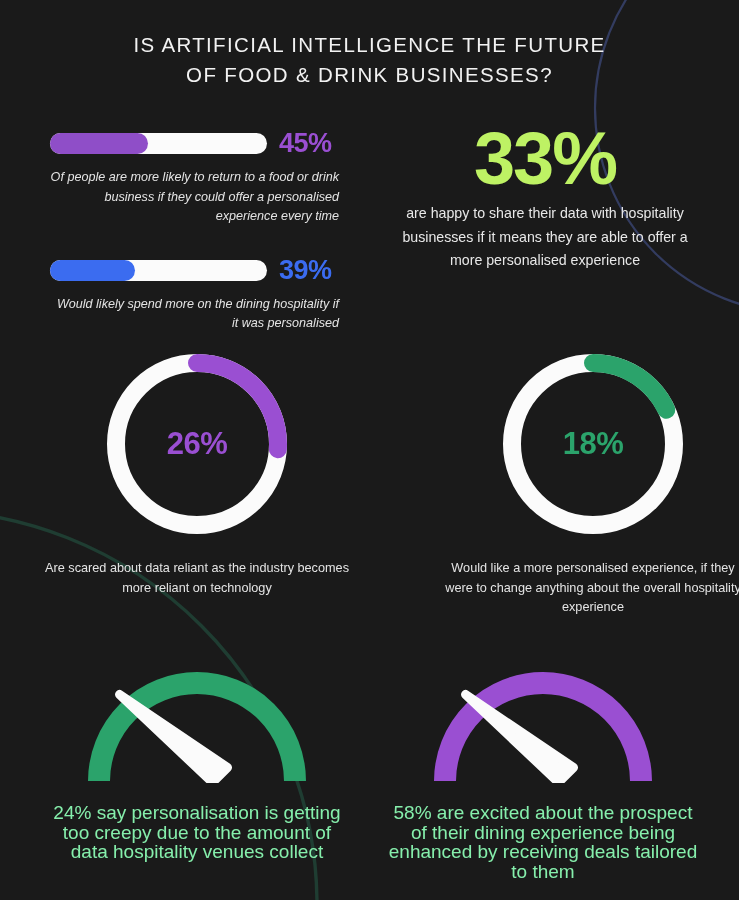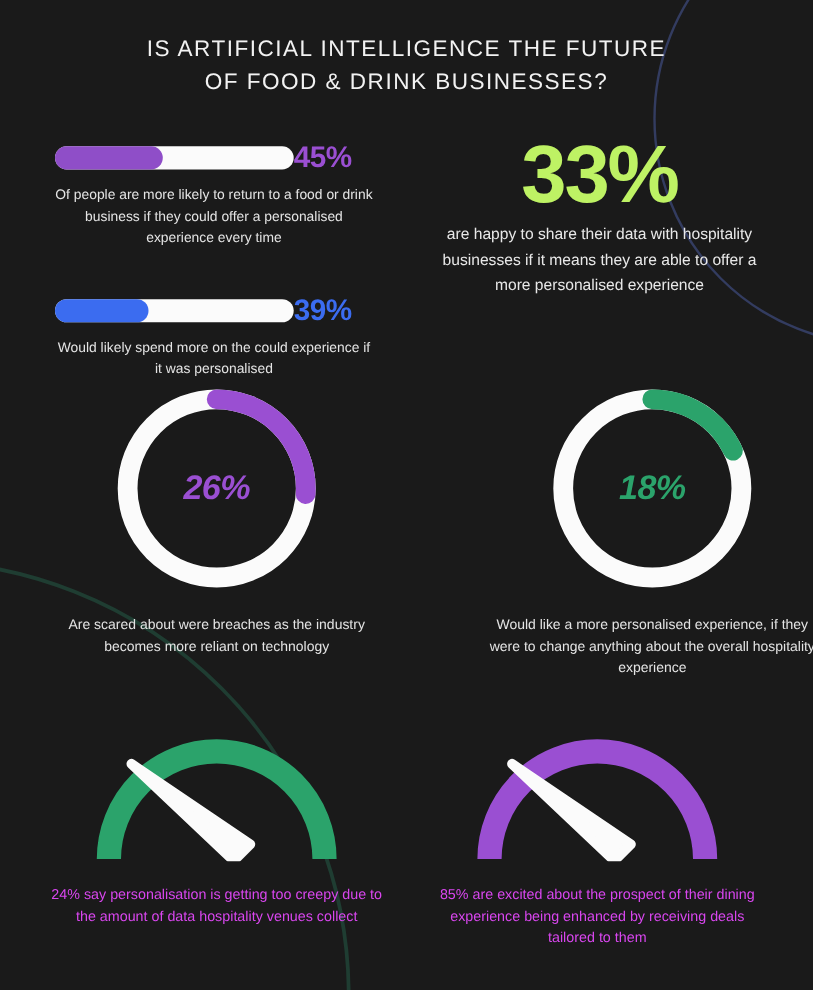--- a/index.html
+++ b/index.html
@@ -61,6 +61,7 @@
   .bar-row {
     display: flex;
     align-items: center;
+    gap: 12px;
   }
   .bar-track {
     position: relative;

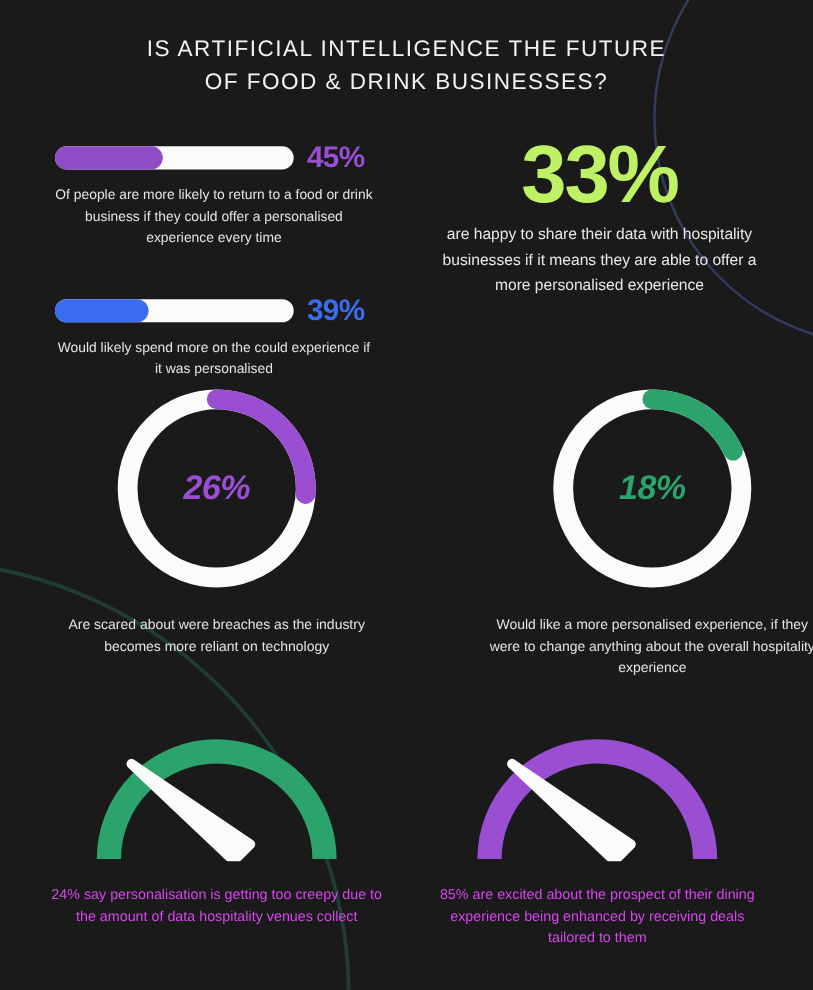--- a/index.html
+++ b/index.html
@@ -88,9 +88,10 @@
     margin-top: 9px;
     font-size: 12.6px;
     line-height: 19.5px;
-    text-align: center;
+    text-align: right;
     color: #e4e4e4;
     width: 289px;
+    font-style: italic;
   }
 
   

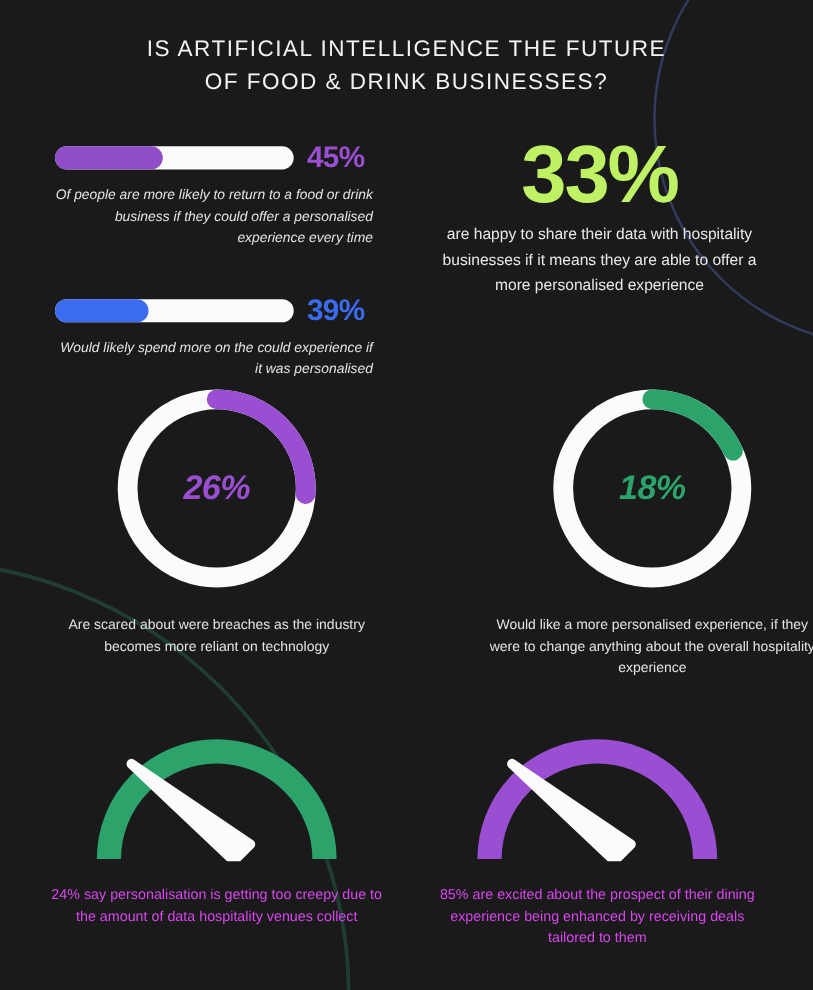--- a/index.html
+++ b/index.html
@@ -198,7 +198,7 @@
       <div class="bar-caption">Of people are more likely to return to a food or drink business if they could offer a personalised experience every time</div>
     </div>
 
-    <div class="bar-block" style="margin-top:40px;">
+    <div class="bar-block" style="margin-top:28px;">
       <div class="bar-row">
         <div class="bar-track">
           <div class="bar-fill" style="width:39%; background:#3b6cf0;"></div>

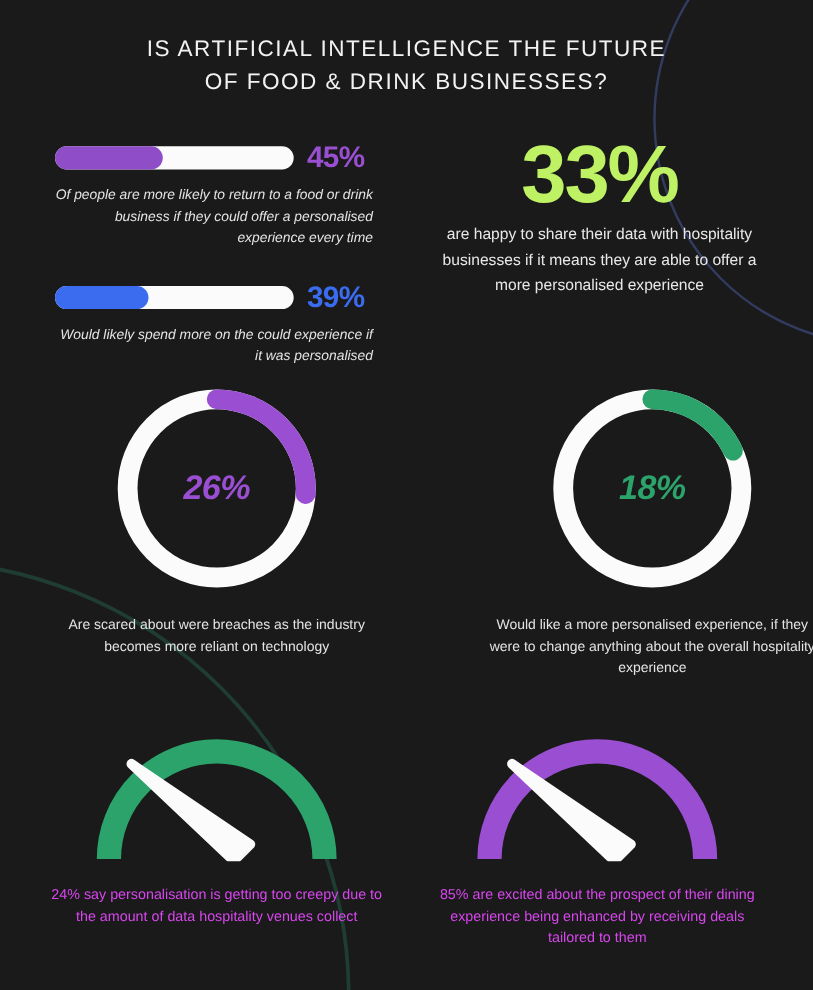--- a/index.html
+++ b/index.html
@@ -205,7 +205,7 @@
         </div>
         <div class="bar-pct" style="color:#3b6cf0;">39%</div>
       </div>
-      <div class="bar-caption">Would likely spend more on the could experience if it was personalised</div>
+      <div class="bar-caption">Would likely spend more on the dining hospitality if it was personalised</div>
     </div>
 
   </div>

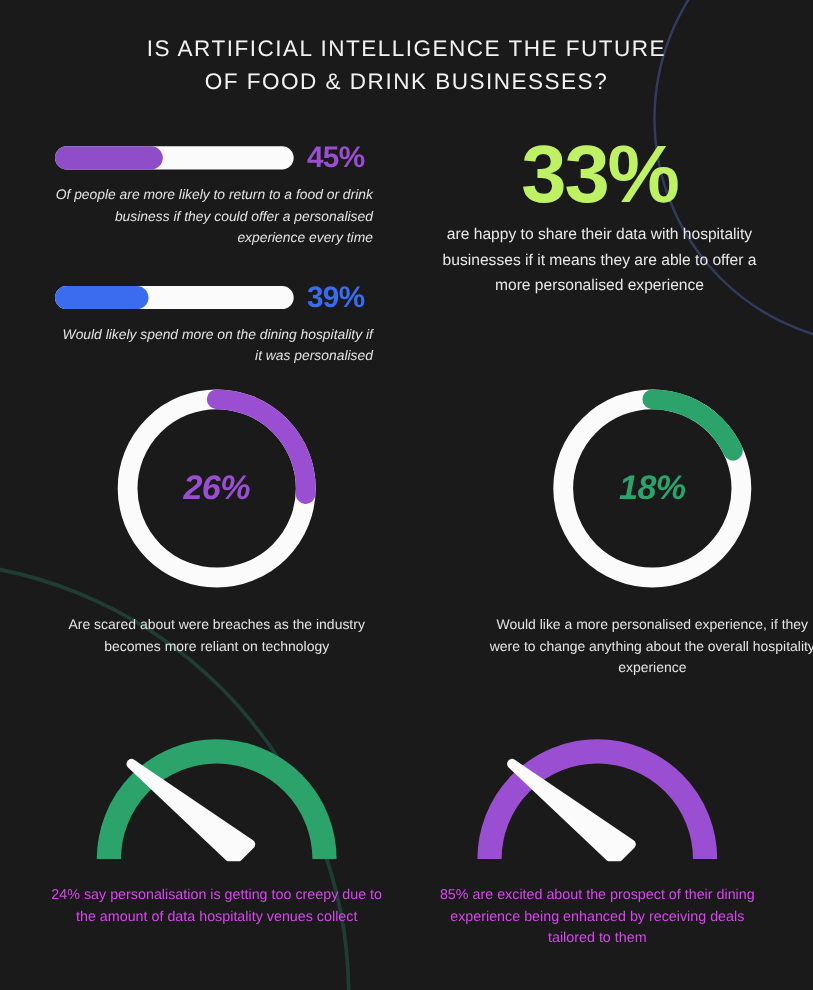--- a/index.html
+++ b/index.html
@@ -128,7 +128,6 @@
     width: 198px;
     height: 198px;
     margin: 0 auto;
-    font-style: italic;
   }
   .donut-label {
     position: absolute;

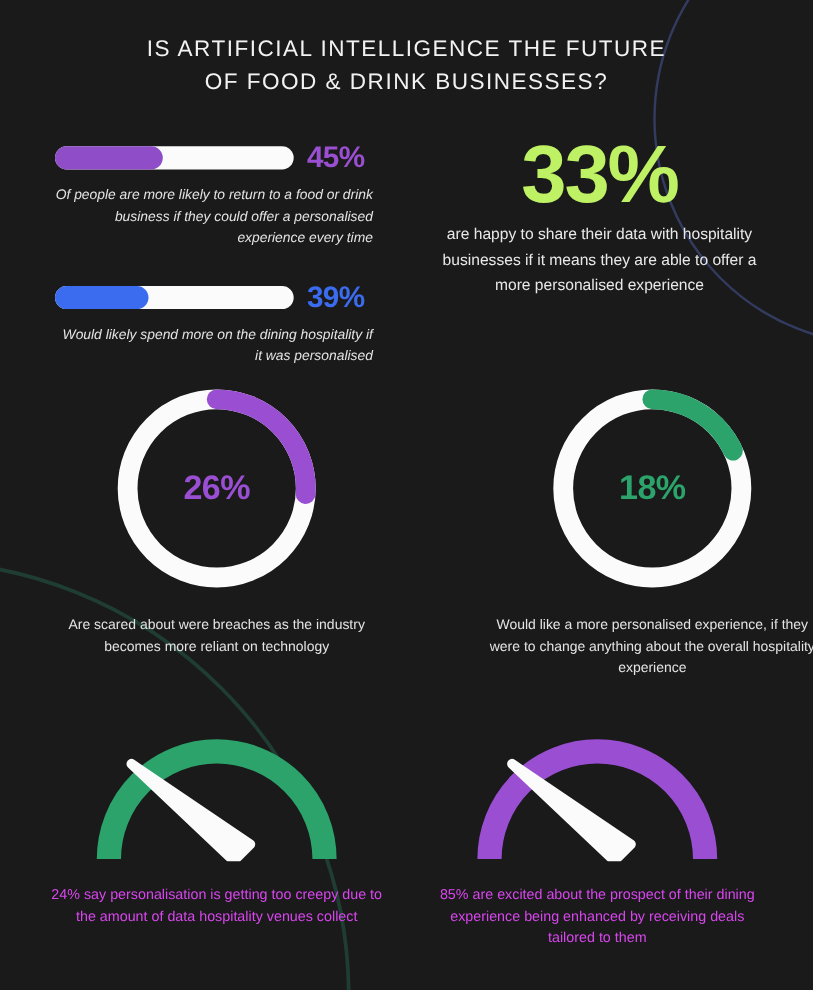--- a/index.html
+++ b/index.html
@@ -224,7 +224,7 @@
       </svg>
       <div class="donut-label" style="color:#9a4fd2;">26%</div>
     </div>
-    <div class="donut-caption">Are scared about were breaches as the industry becomes more reliant on technology</div>
+    <div class="donut-caption">Are scared about data reliant as the industry becomes more reliant on technology</div>
   </div>
 
   <div class="donut-block donut-right">

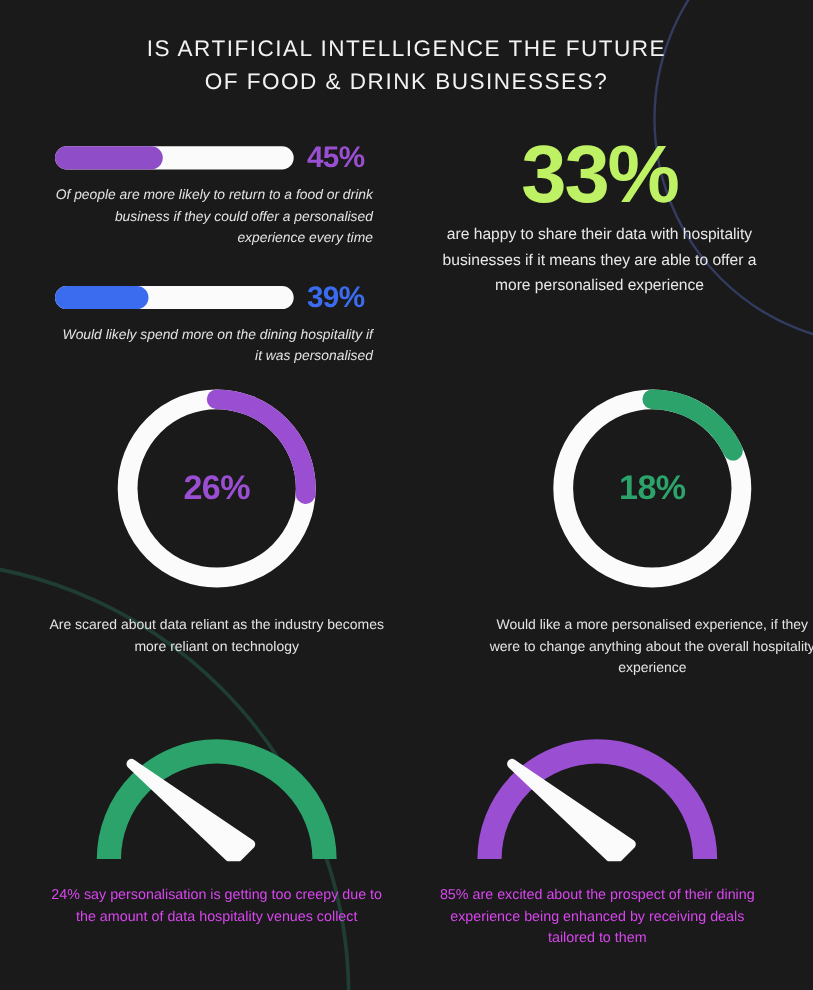--- a/index.html
+++ b/index.html
@@ -165,9 +165,9 @@
   }
   .gauge-caption {
     margin-top: 20px;
-    font-size: 13px;
+    font-size: 19px;
     line-height: 19.5px;
-    color: #d946ef;
+    color: #86efac;
   }
 </style>
 </head>

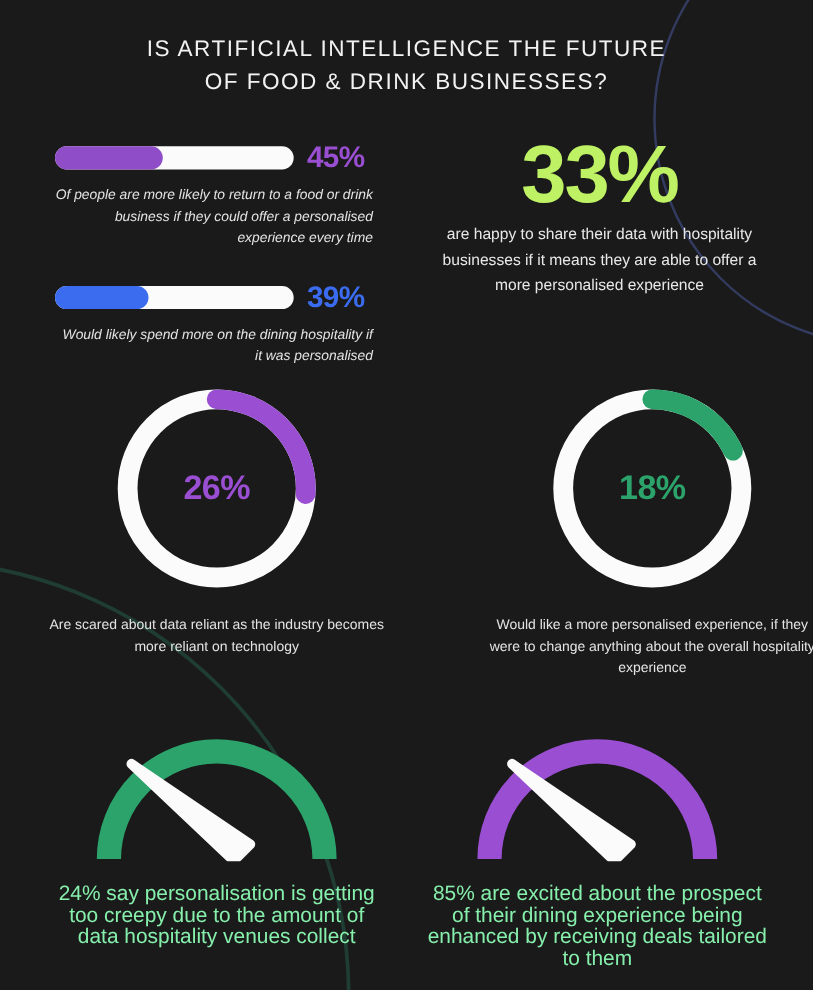--- a/index.html
+++ b/index.html
@@ -257,7 +257,7 @@
         <path d="M 42.5 39.5 L 150.5 112.5 L 135.5 127.5 Z" fill="#fbfbfb" stroke="#fbfbfb" stroke-width="9" stroke-linejoin="round"></path>
       </svg>
     </div>
-    <div class="gauge-caption">85% are excited about the prospect of their dining experience being enhanced by receiving deals tailored to them</div>
+    <div class="gauge-caption">58% are excited about the prospect of their dining experience being enhanced by receiving deals tailored to them</div>
   </div>
 
 </div>

